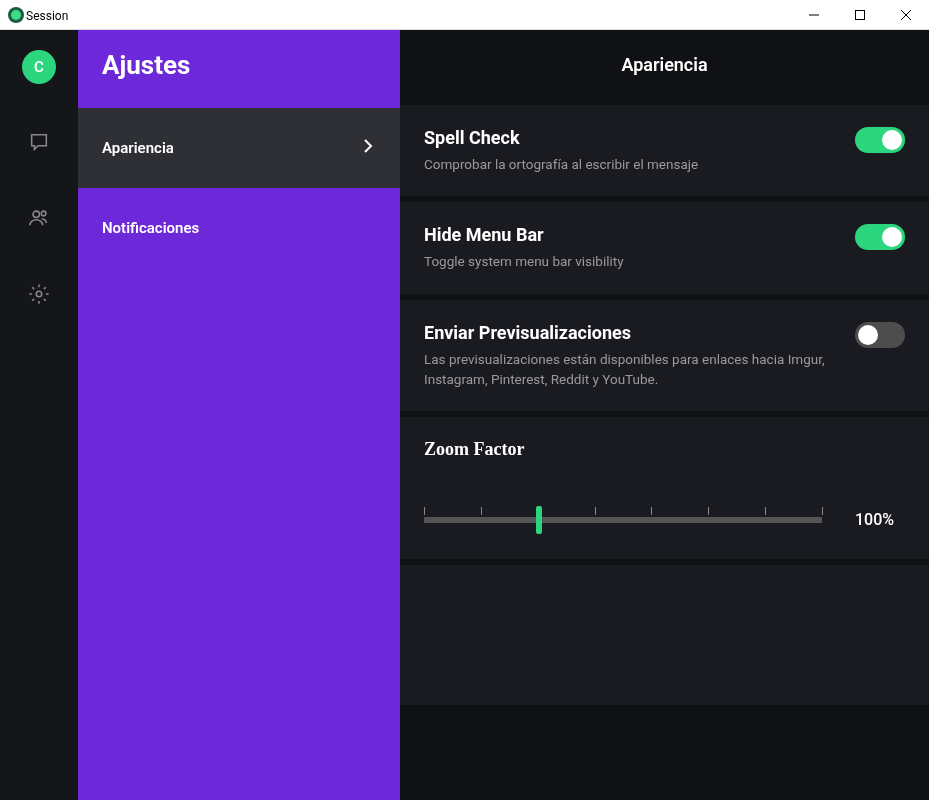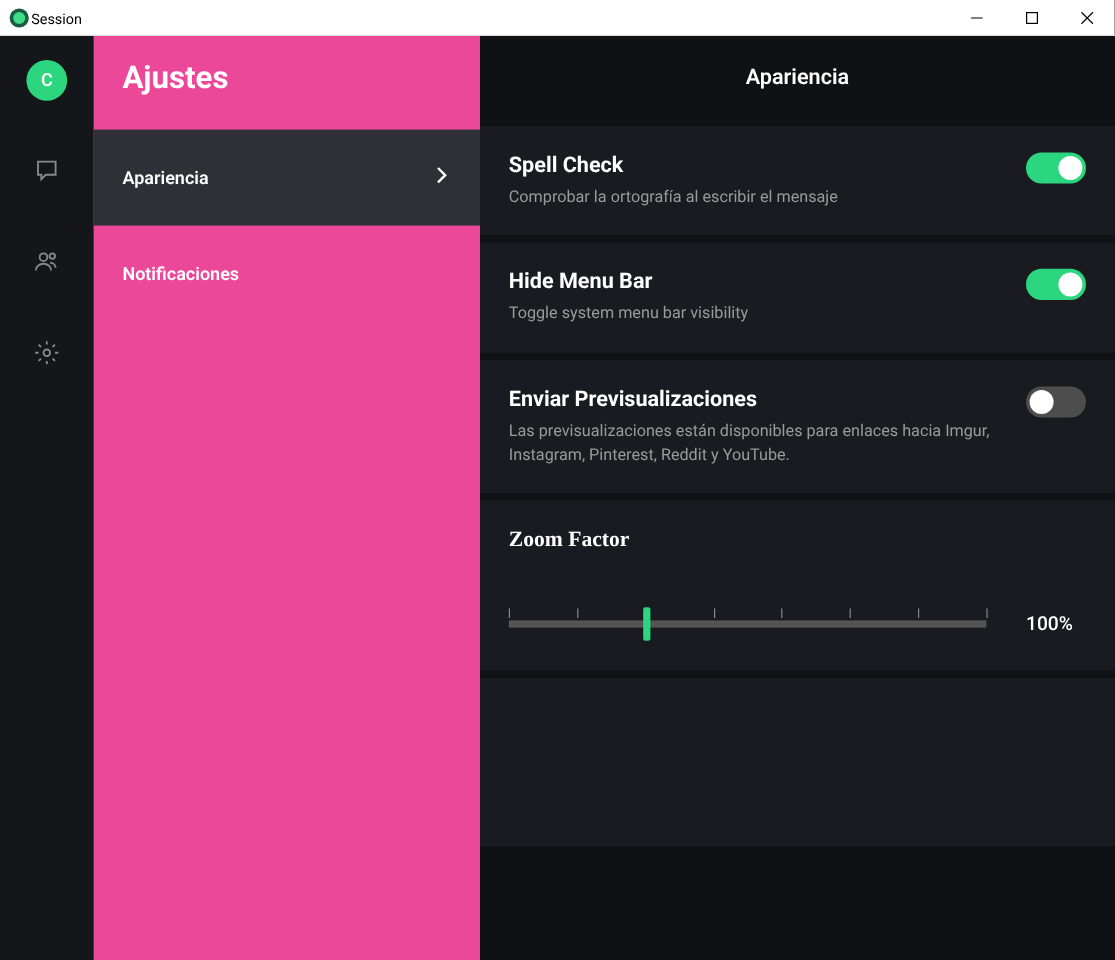--- a/index.html
+++ b/index.html
@@ -117,7 +117,7 @@
     
     .settings-nav {
       width: 322px;
-      background: #ec4899;
+      background: #6d28d9;
       display: flex;
       flex-direction: column;
     }

